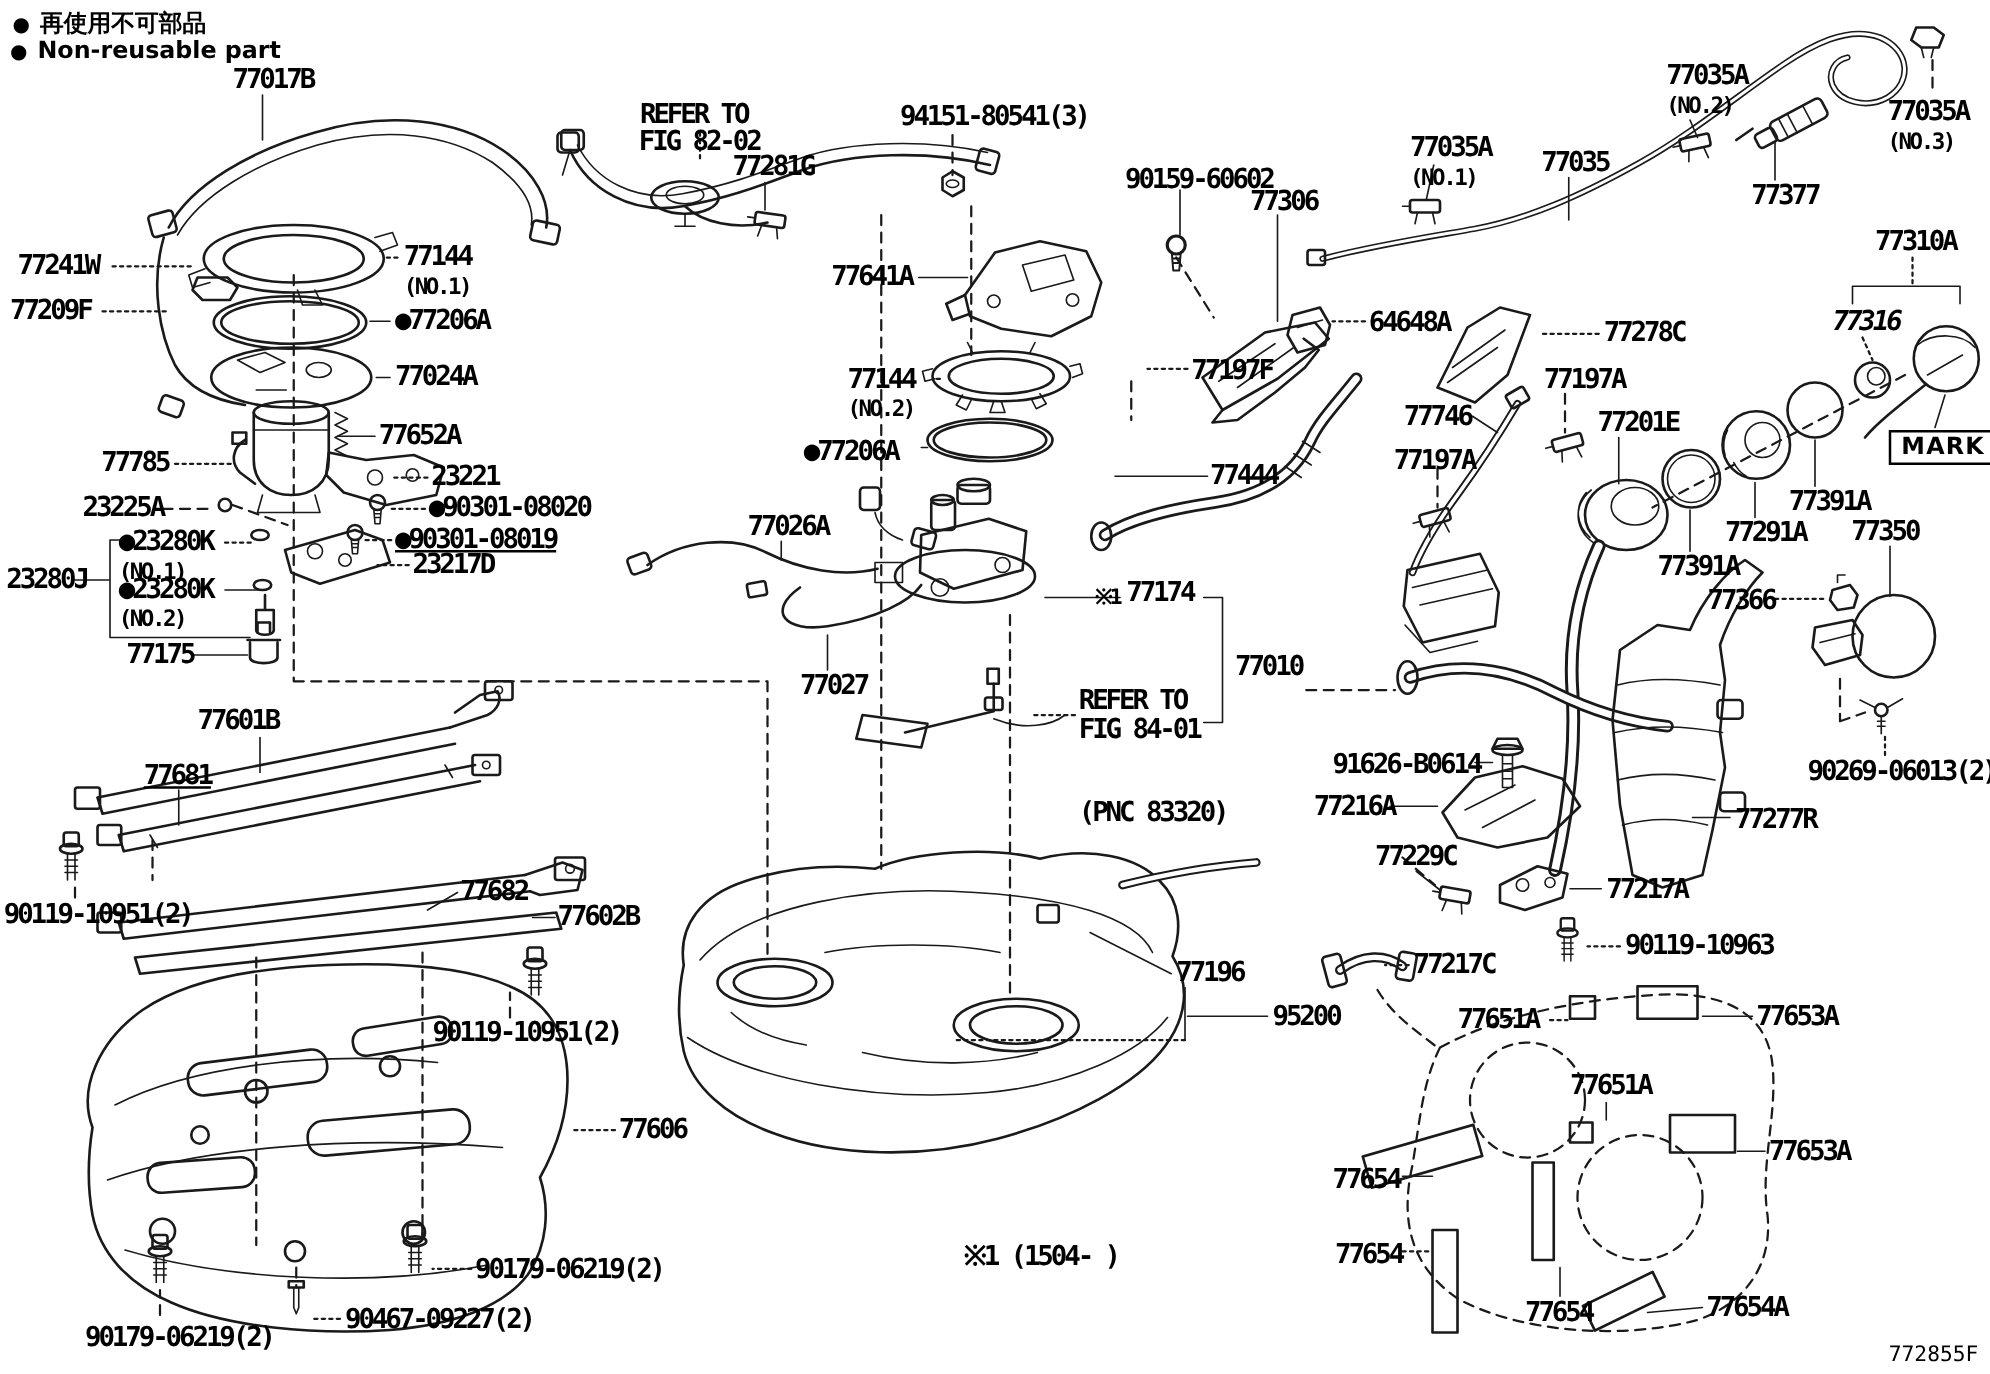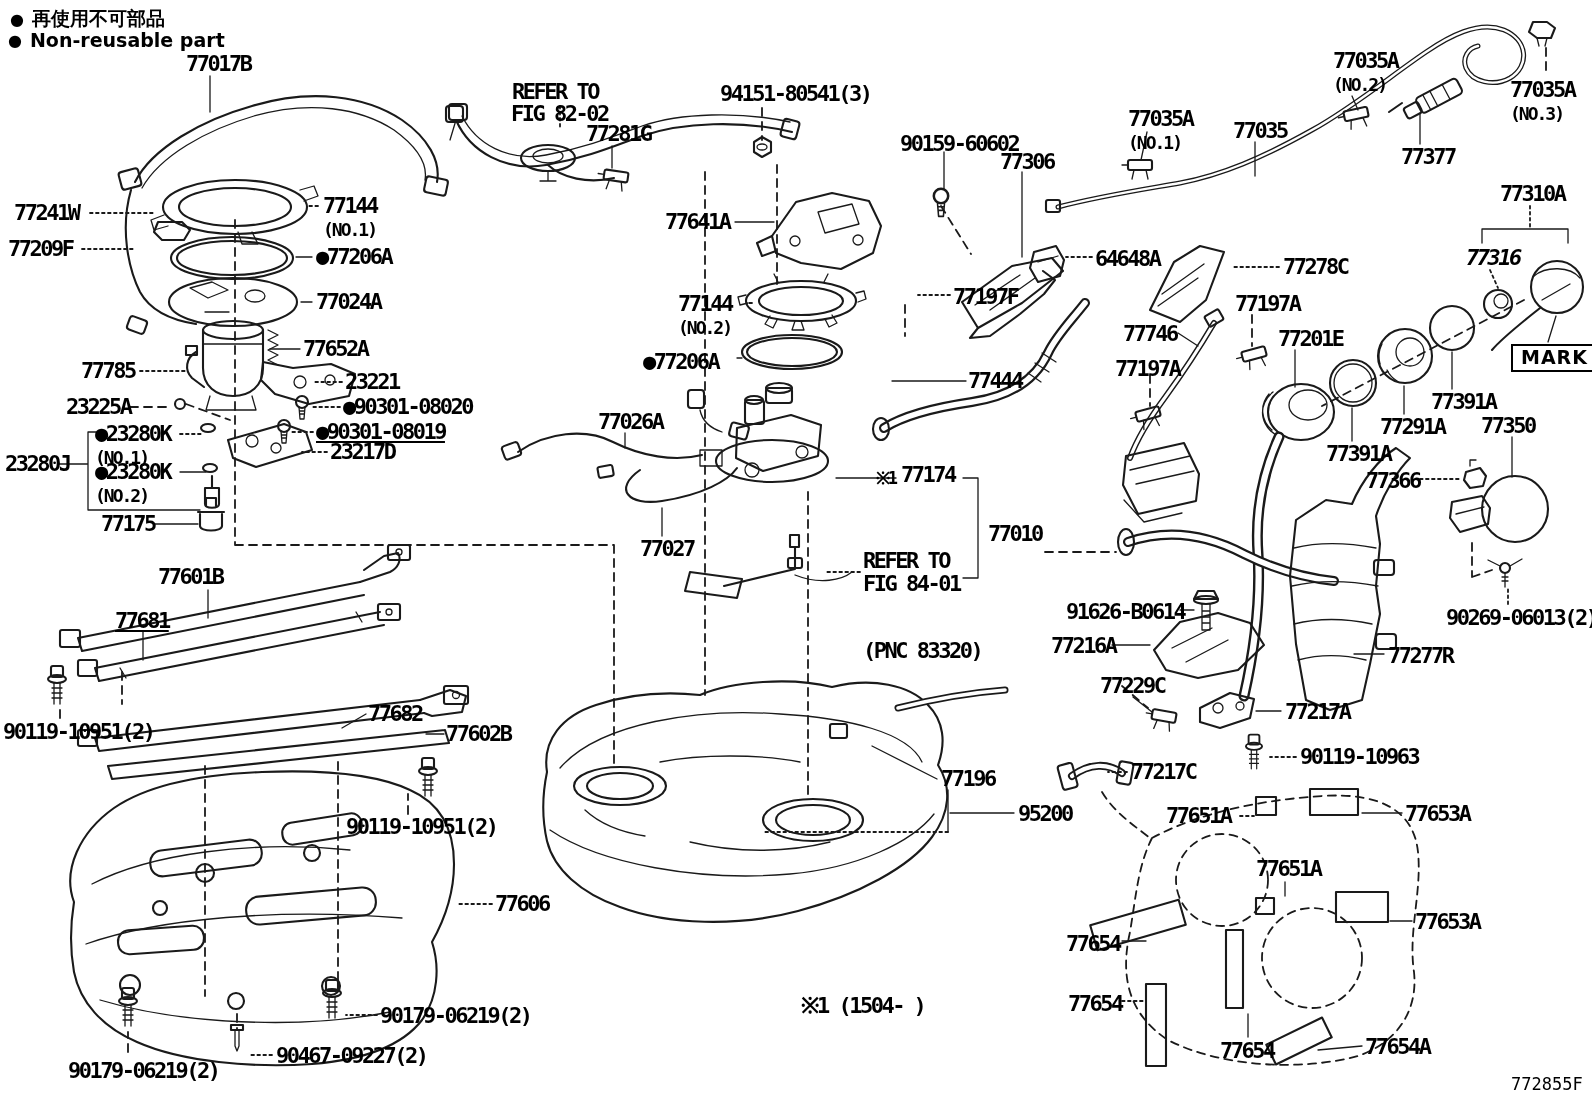--- a/index.html
+++ b/index.html
@@ -477,7 +477,7 @@
       <div class="label" style="left: 380px; top: 1005px;">90179-06219(2)</div>
       <div class="label" style="left: 276px; top: 1045px;">90467-09227(2)</div>
       <div class="label" style="left: 68px; top: 1060px;">90179-06219(2)</div>
-      <div class="label" style="left: 771px; top: 995px; margin-left: 30px;">※1 (1504-      )</div>
+      <div class="label" style="left: 771px; top: 995px;">※1 (1504-      )</div>
       <div class="label plain" style="left: 1511px; top: 1076px;">772855F</div>
     </div>
 

